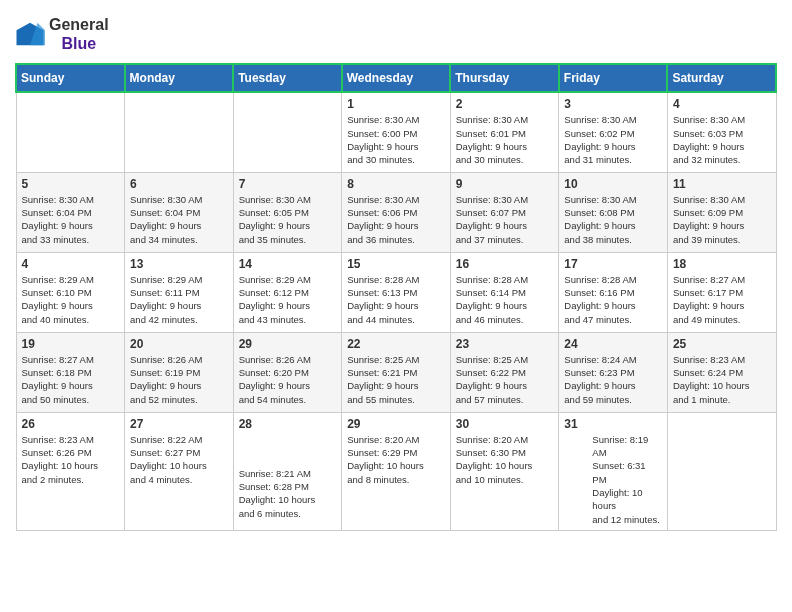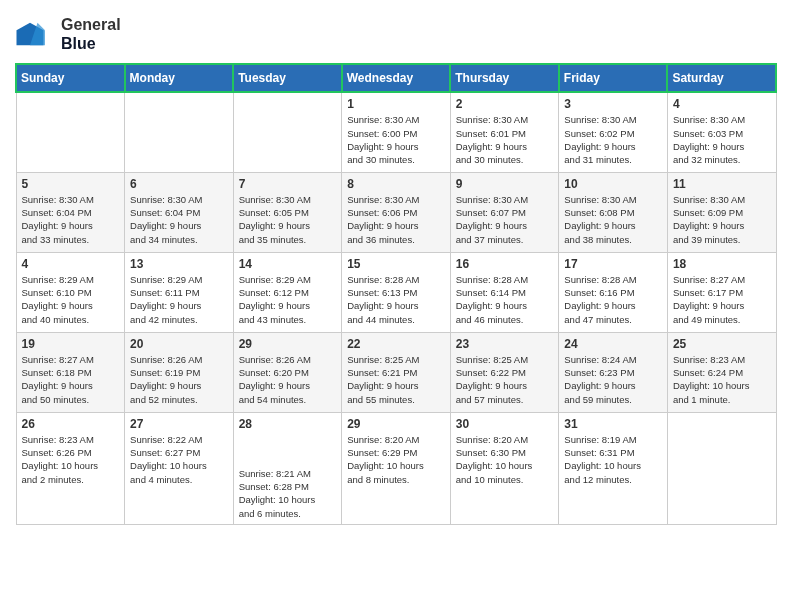--- a/index.html
+++ b/index.html
@@ -19,7 +19,8 @@
     .logo {
       display: flex;
       align-items: center;
-      gap: 16px;
+      gap: 4px;
+      text-align: center;
     }
     .logo-text {
       display: flex;

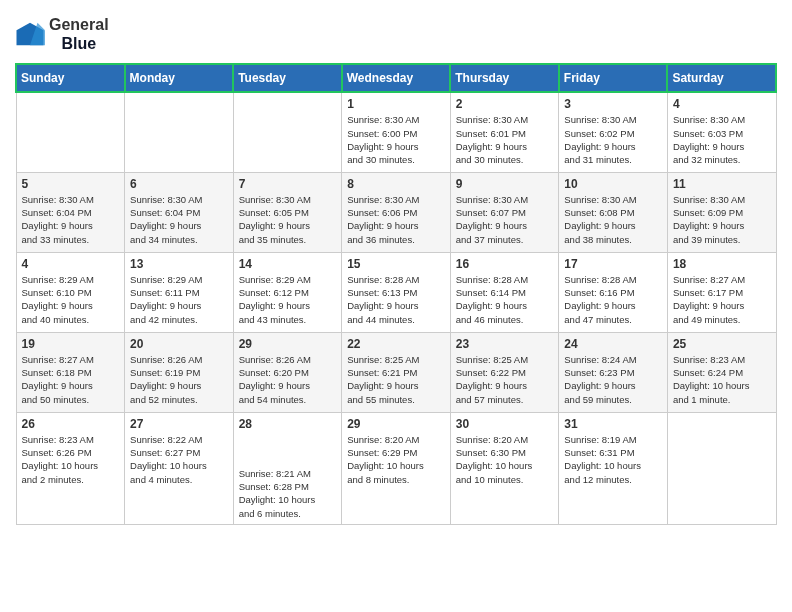--- a/index.html
+++ b/index.html
@@ -35,7 +35,7 @@
     .logo-blue {
       font-size: 16px;
       font-weight: bold;
-      color: #0f172a;
+      color: #4c1d95;
     }
     .logo-icon {
       width: 30px;

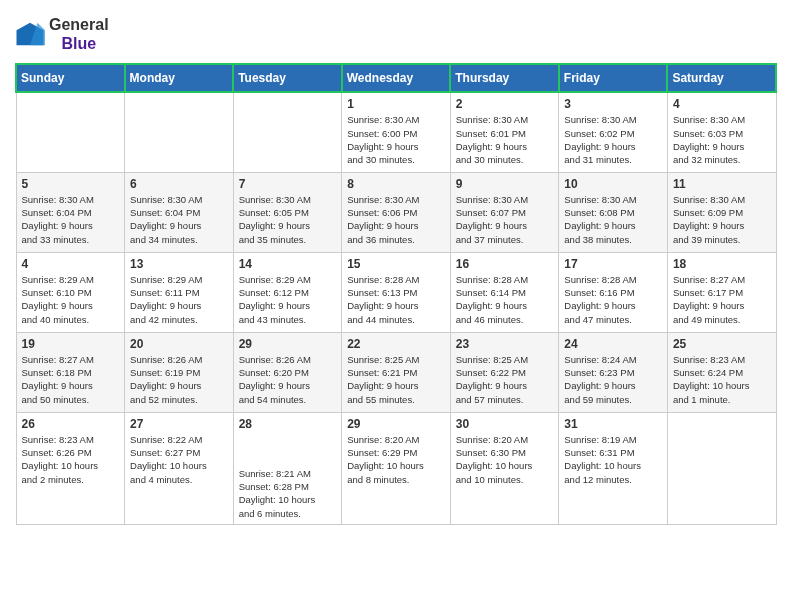--- a/index.html
+++ b/index.html
@@ -349,7 +349,7 @@
         </td>
         <td>
           <div class="day-number">31</div>
-          <div class="day-info" style="white-space: pre-line;">Sunrise: 8:19 AM
+          <div class="day-info" style="white-space: pre-line; margin-left: 28px;">Sunrise: 8:19 AM
 Sunset: 6:31 PM
 Daylight: 10 hours
 and 12 minutes.</div>

